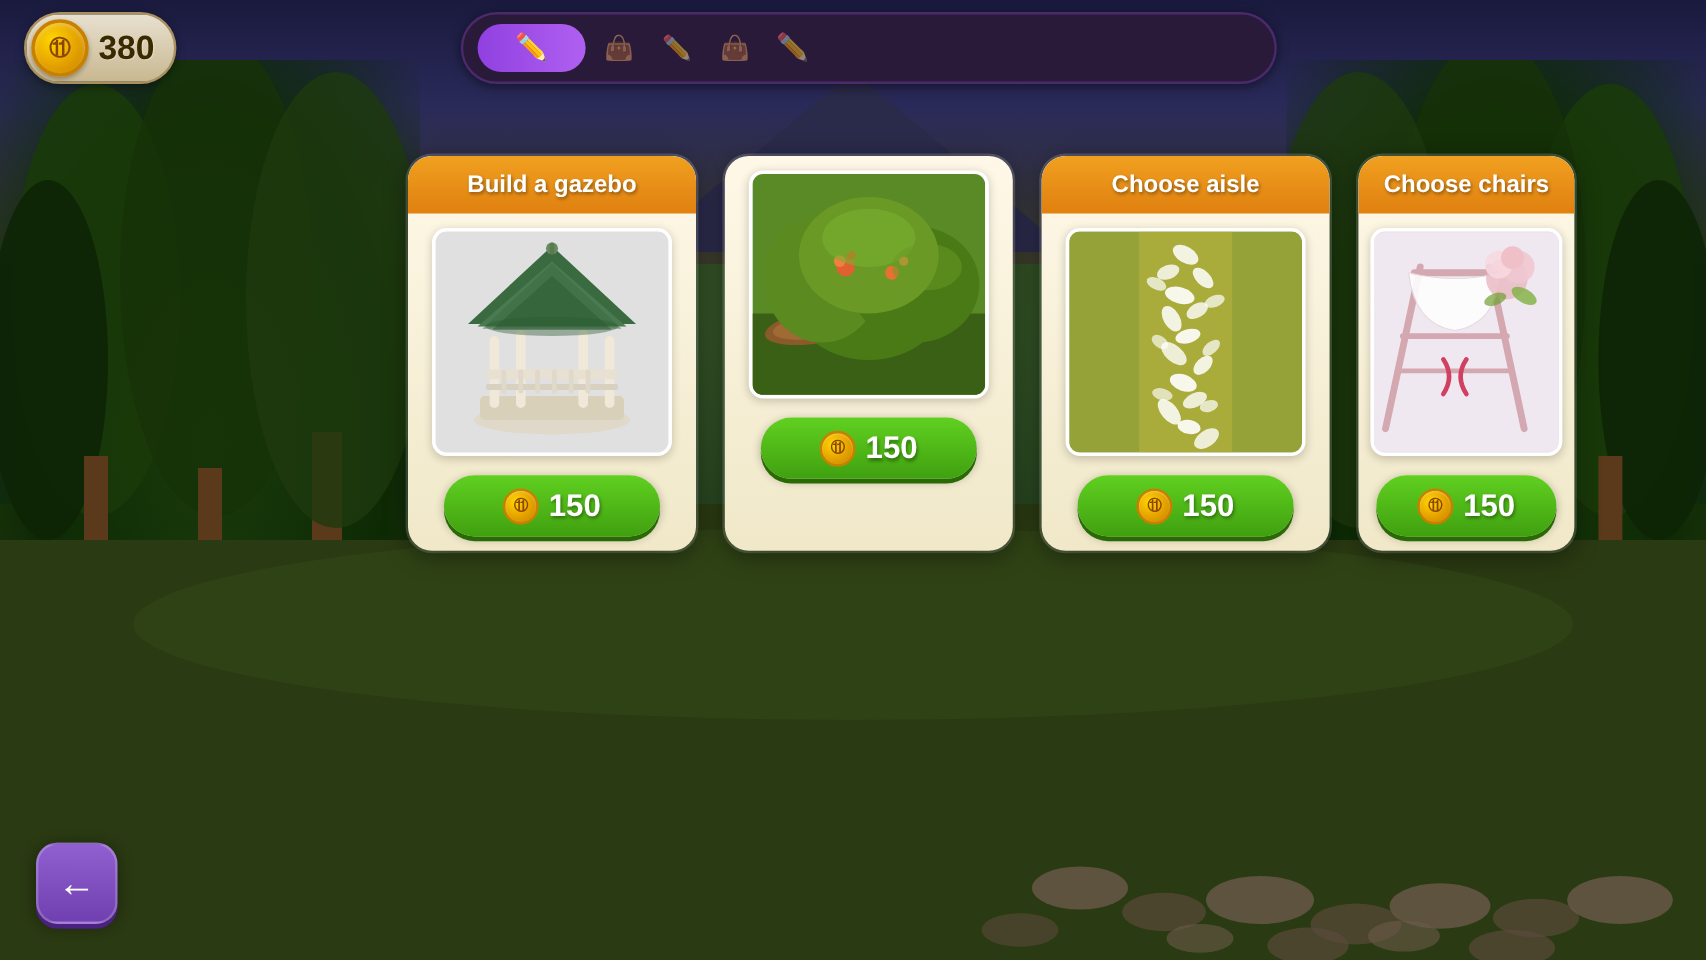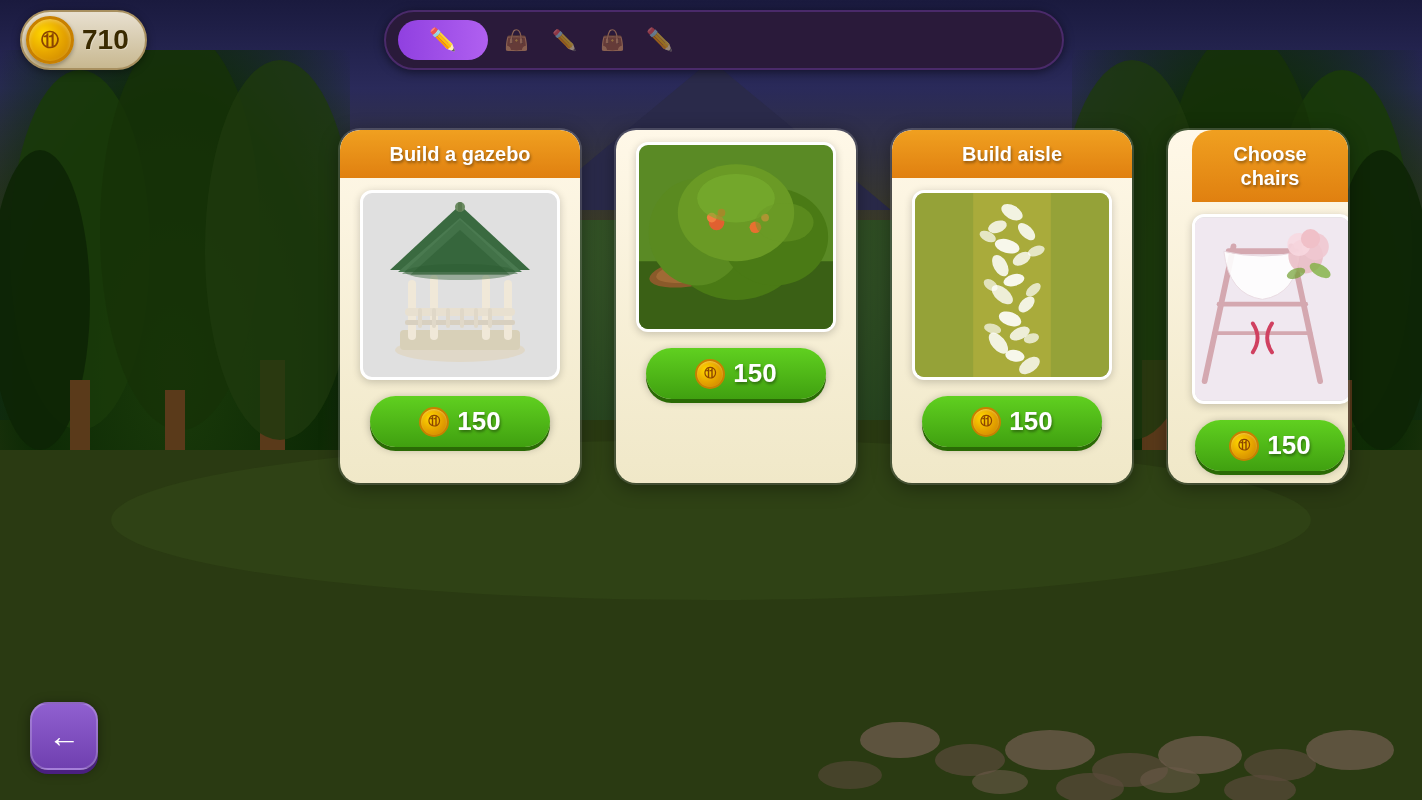--- a/index.html
+++ b/index.html
@@ -335,7 +335,7 @@
     <div class="coin-icon">
       <span>⑪</span>
     </div>
-    <span class="coin-amount">710</span>
+    <span class="coin-amount">380</span>
   </div>
 
   <div class="progress-bar-container">

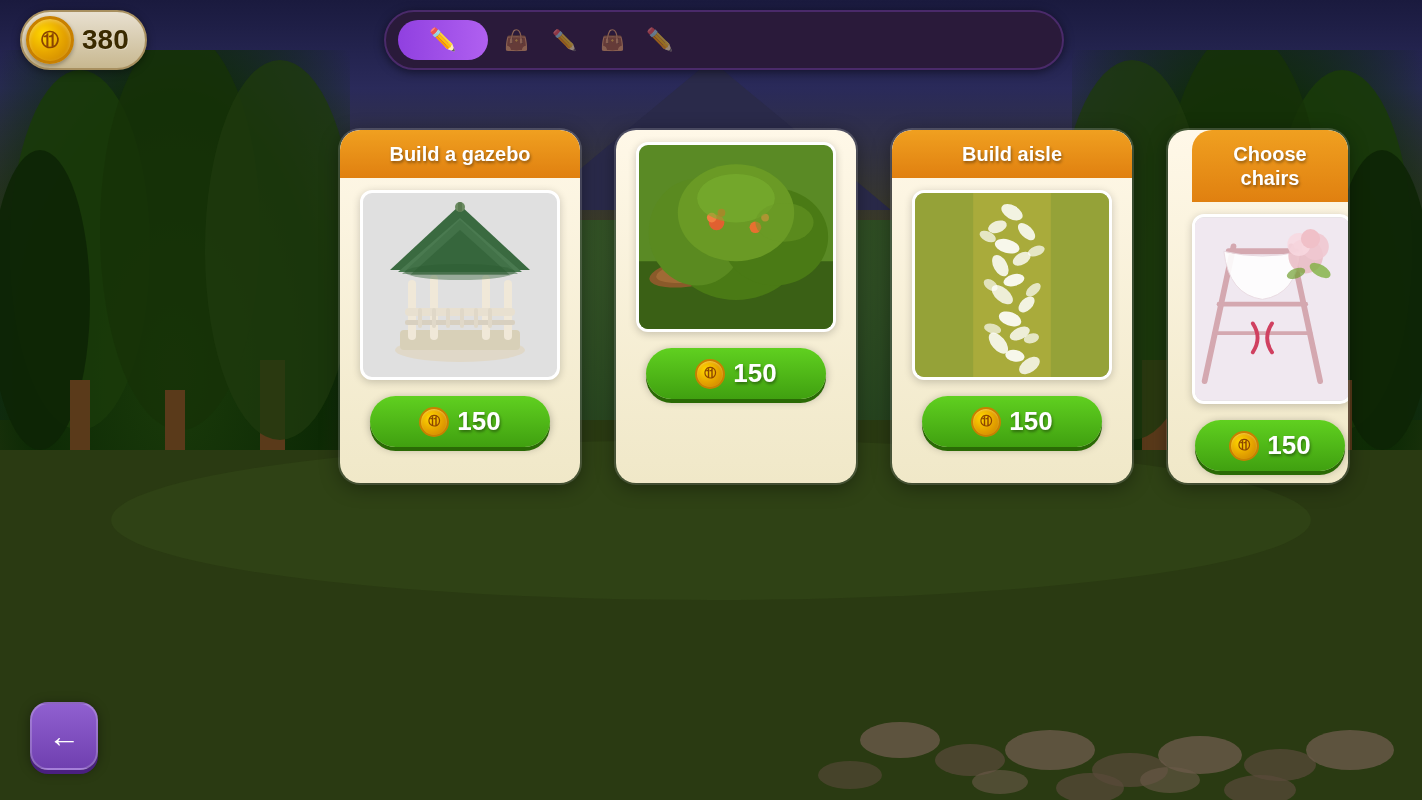--- a/index.html
+++ b/index.html
@@ -153,7 +153,7 @@
       left: 340px;
       right: 0;
       display: flex;
-      gap: 36px;
+      gap: 24px;
       z-index: 10;
       padding-right: 0;
       overflow: visible;

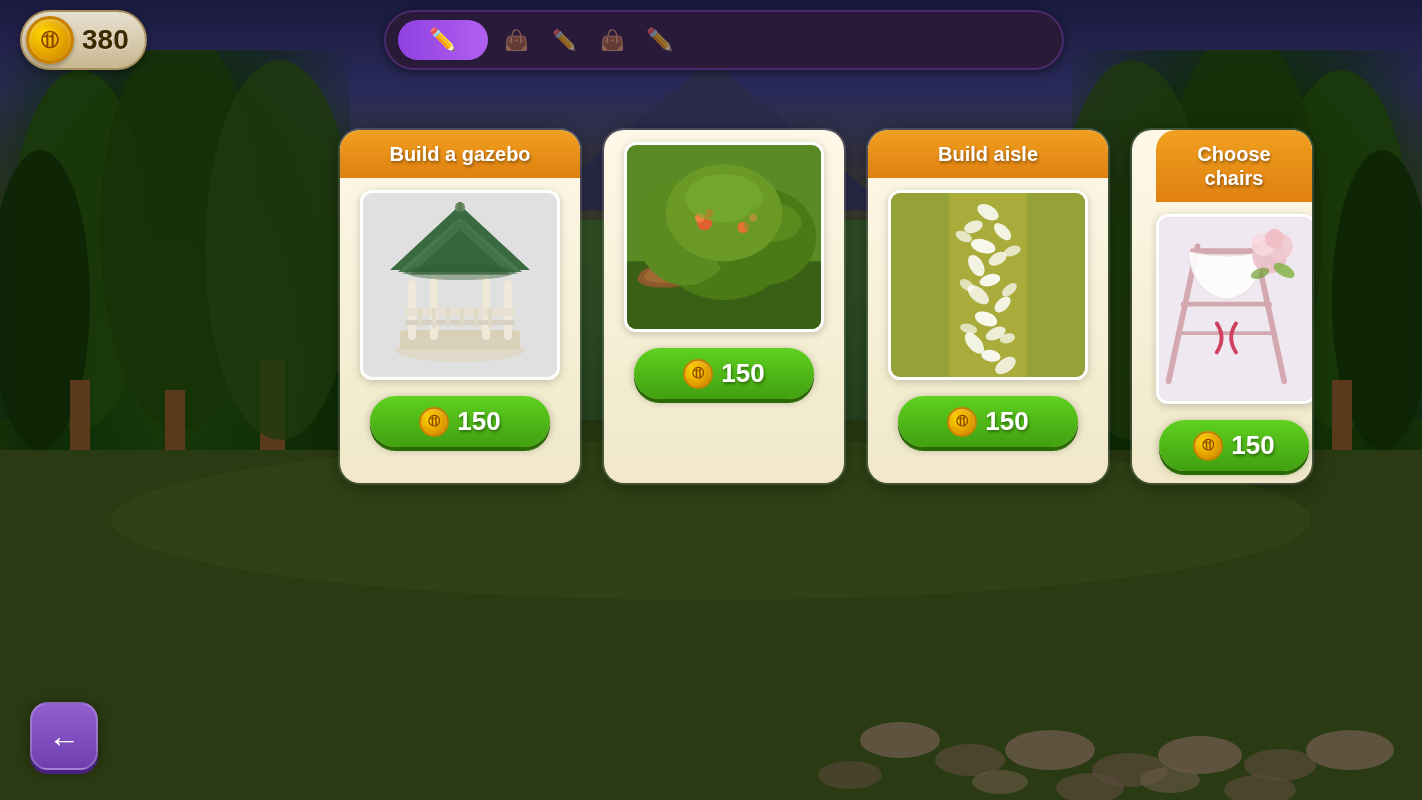--- a/index.html
+++ b/index.html
@@ -440,7 +440,7 @@
 
   <div class="card">
     <div class="card-header">
-      <div class="card-title">Build aisle</div>
+      <div class="card-title">Choose aisle</div>
     </div>
     <div class="card-image">
       <svg width="200" height="190" viewBox="0 0 200 190" xmlns="http://www.w3.org/2000/svg">

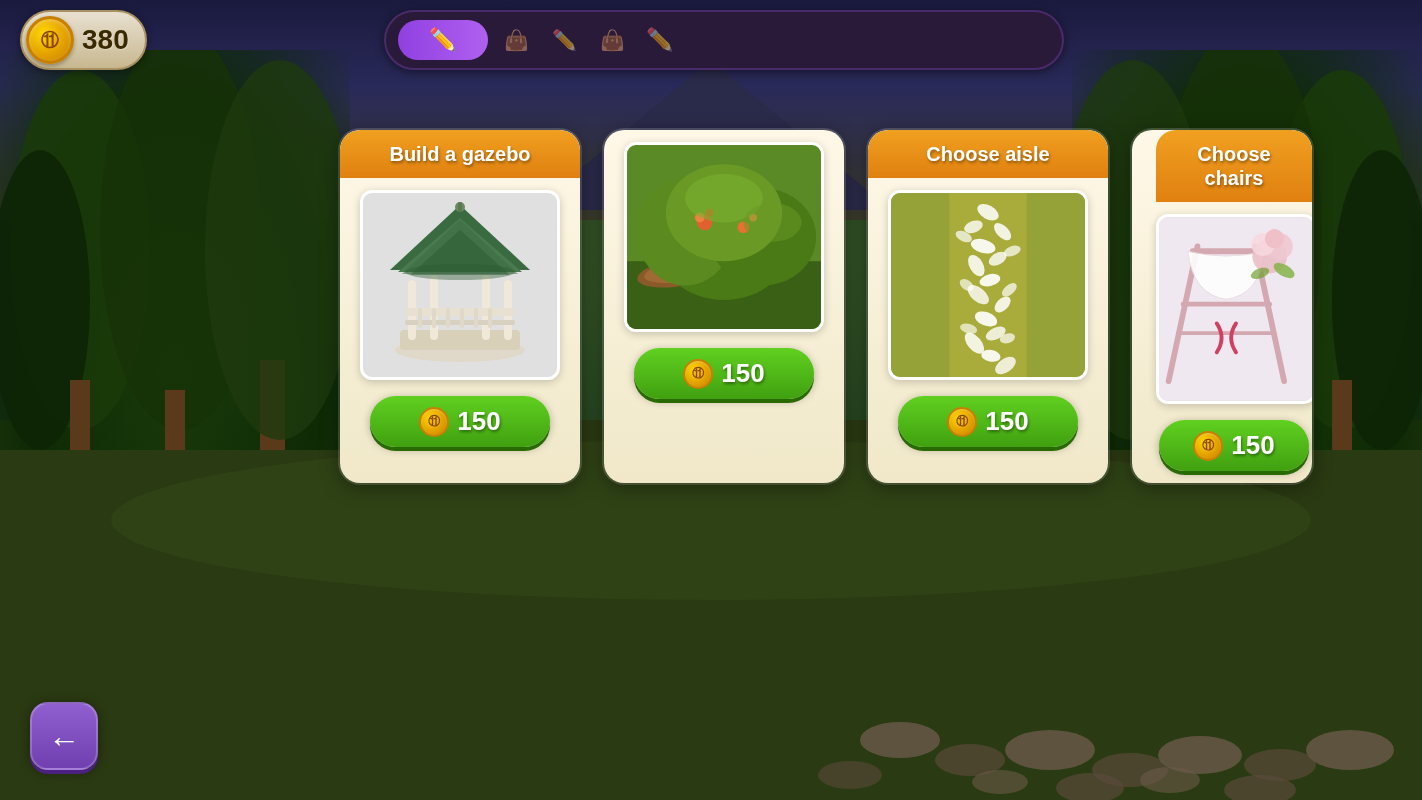--- a/index.html
+++ b/index.html
@@ -268,7 +268,6 @@
     
     .card-partial {
       width: 180px;
-      padding-left: 24px;
     }
 
     

